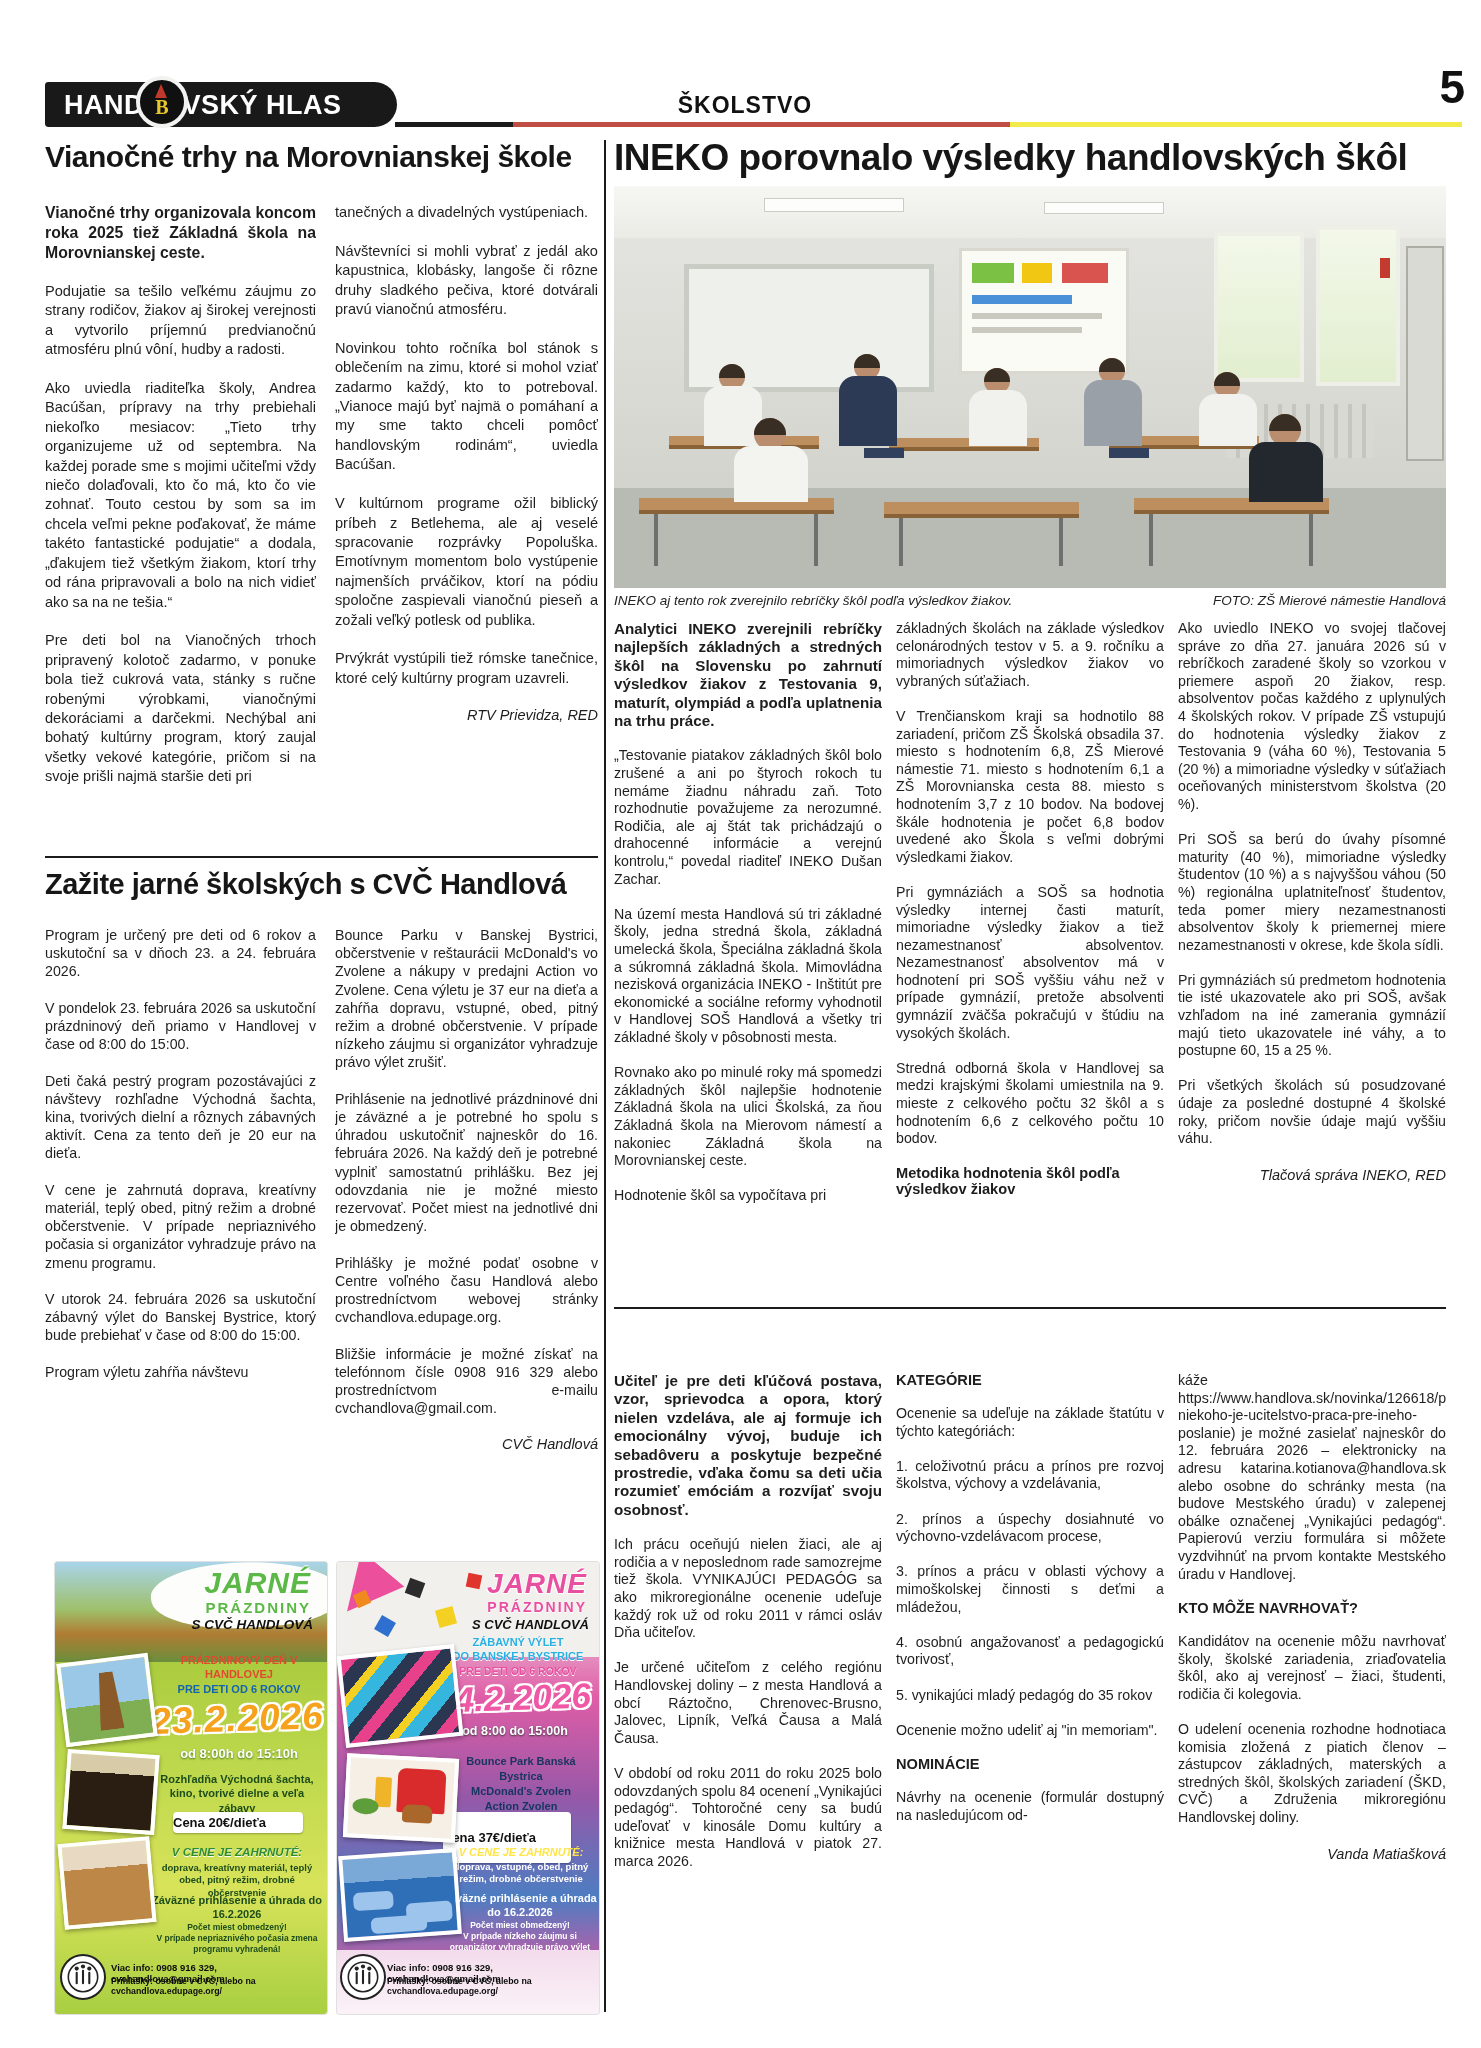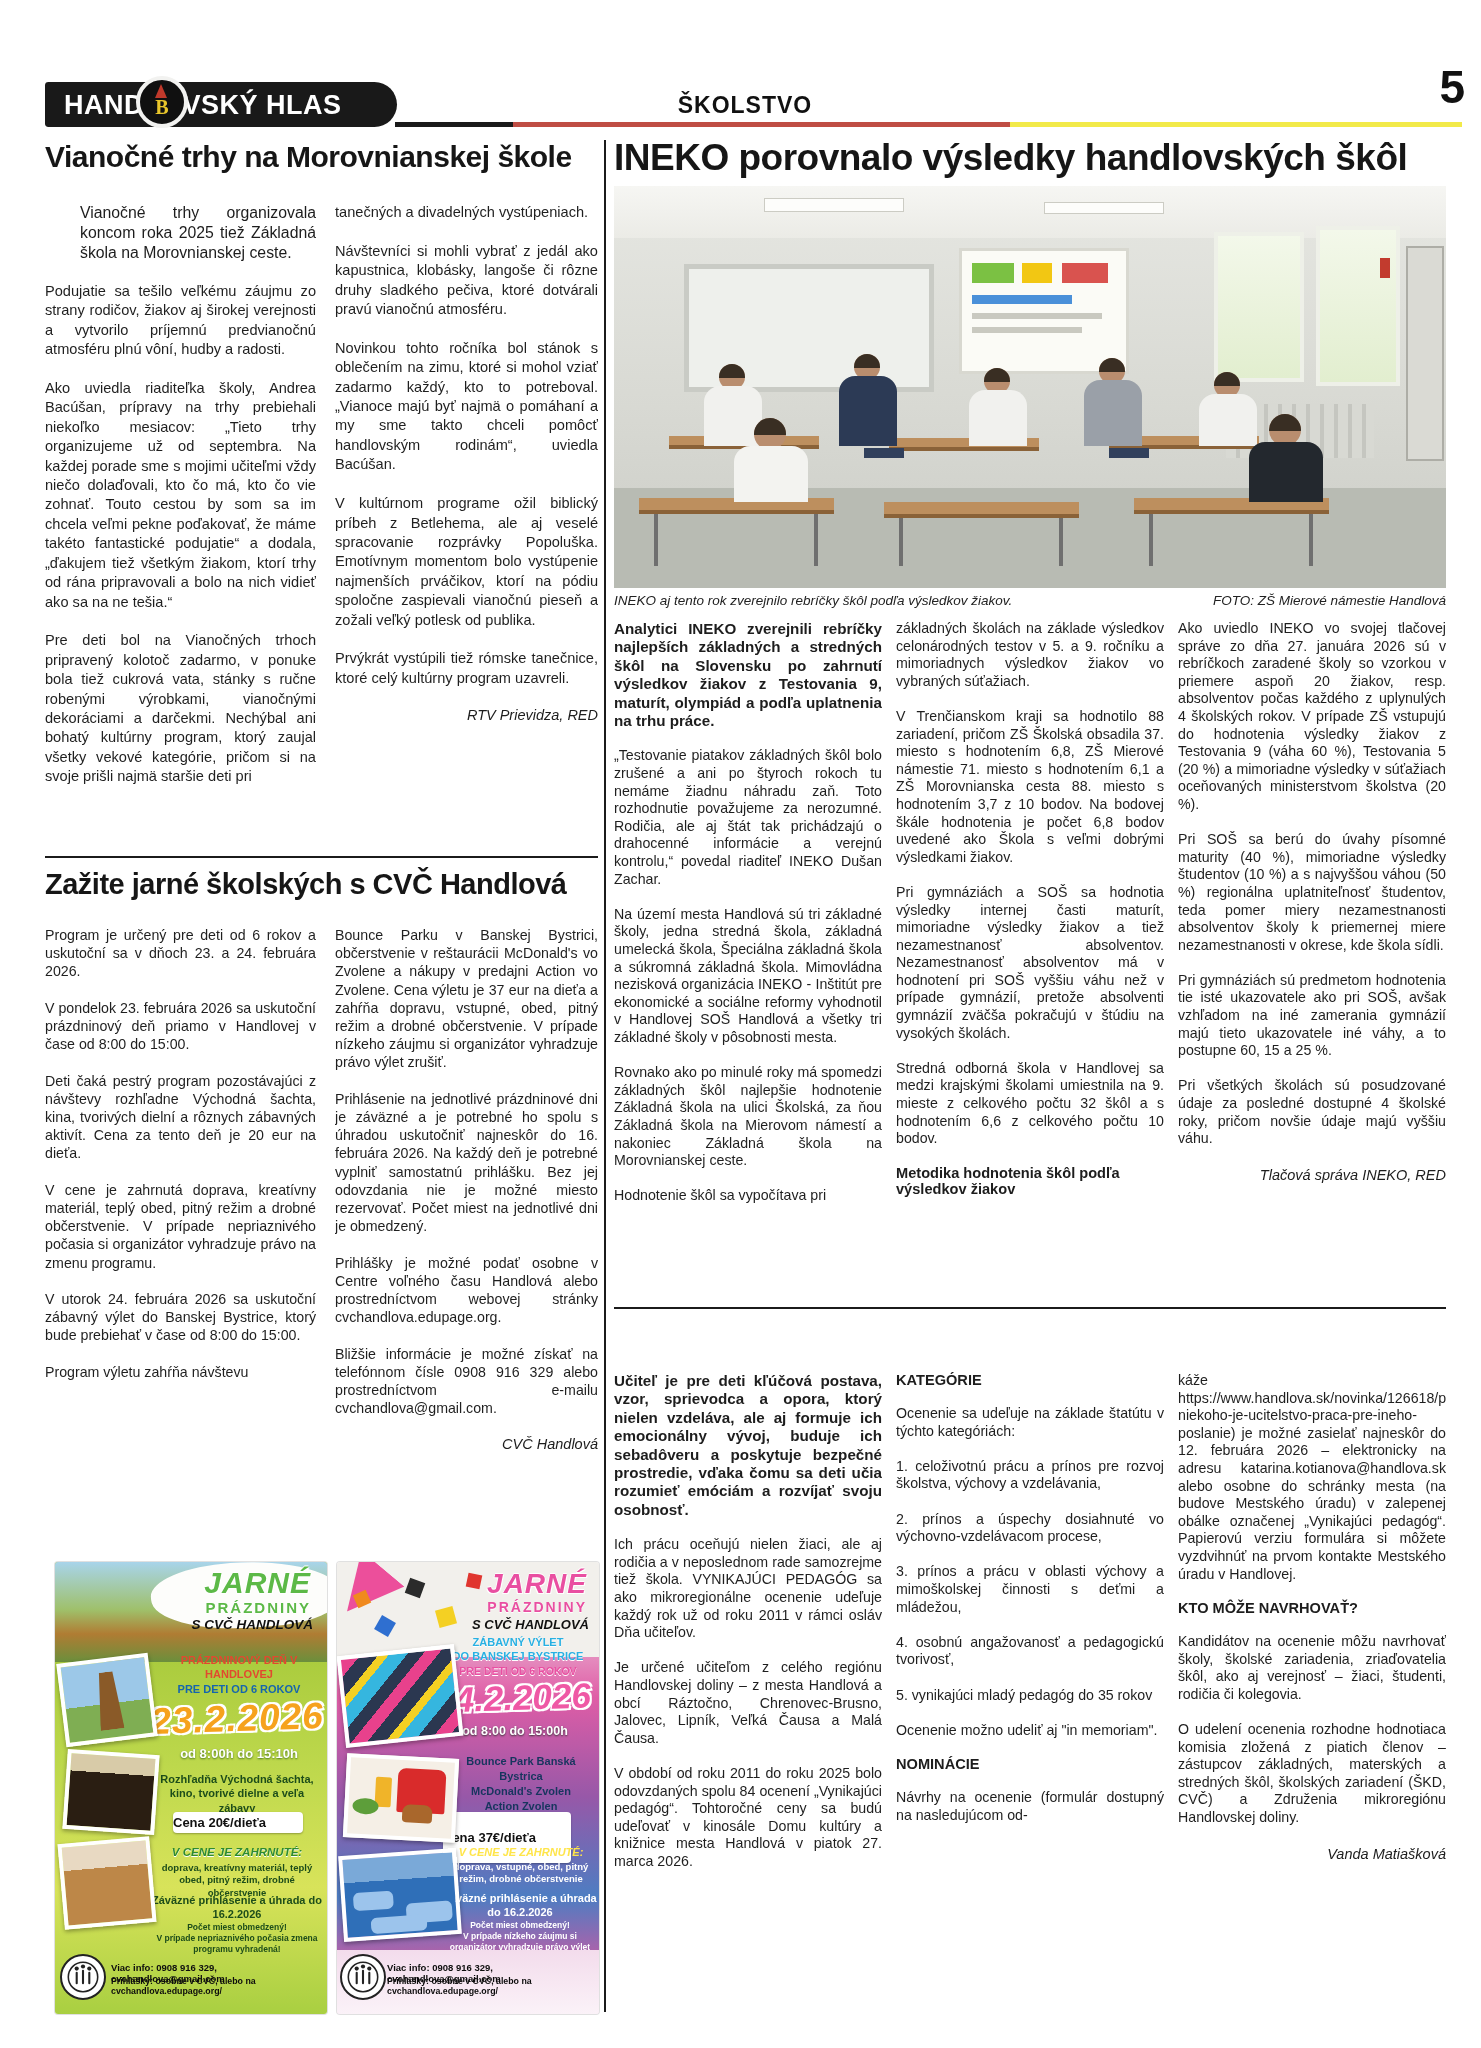--- a/index.html
+++ b/index.html
@@ -32,7 +32,7 @@
   .headline { font-weight:bold; color:#161616; letter-spacing:-.5px; white-space:nowrap; }
   .bodytxt { font-size:14.6px; line-height:19.4px; text-align:justify; white-space:pre-line; color:#1f1f1f; }
   .bodytxt-r { font-size:14.2px; line-height:17.6px; text-align:justify; white-space:pre-line; color:#1f1f1f; }
-  .lead { font-weight:normal; font-size:15.8px; line-height:20px; text-align:justify; margin-bottom:19px; white-space:pre-line;margin-left:35px; }
+  .lead { font-weight:bold; font-size:15.8px; line-height:20px; text-align:justify; margin-bottom:19px; white-space:pre-line; }
   .lead-r { font-weight:bold; font-size:15.2px; line-height:18.4px; text-align:justify; margin-bottom:17px; white-space:pre-line; }
   .sig { font-style:italic; text-align:right; font-size:14.5px; margin-top:19px; }
   .colhead { font-weight:bold; font-size:14.6px; margin-bottom:17px; }

